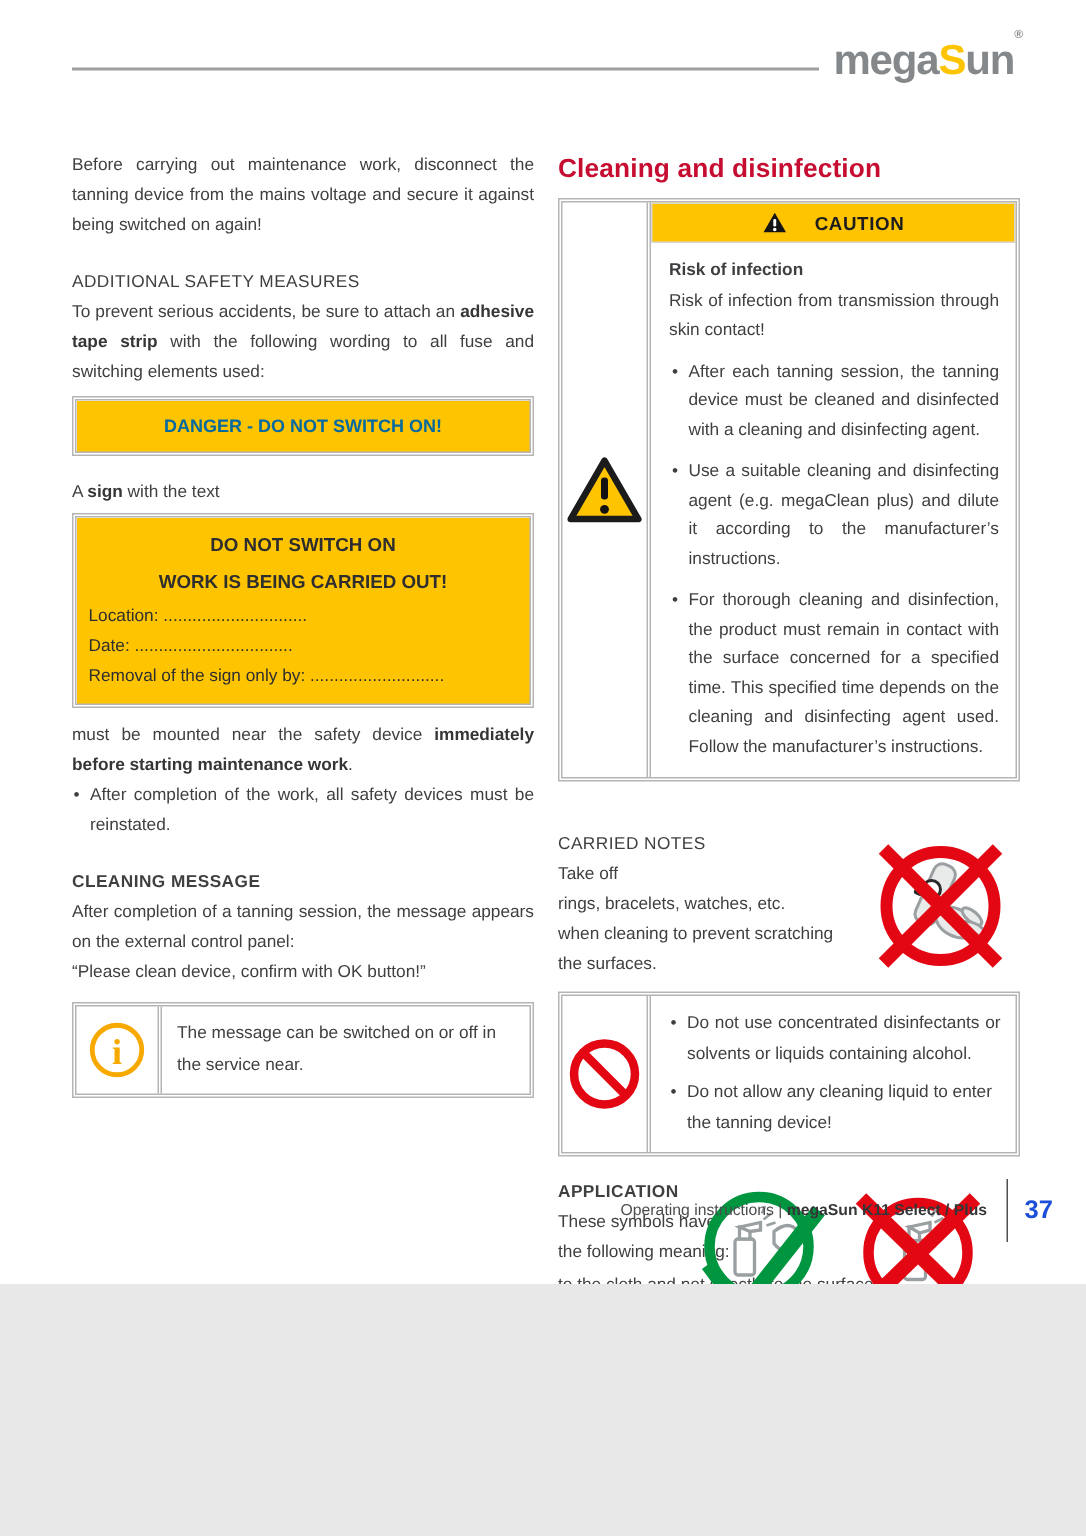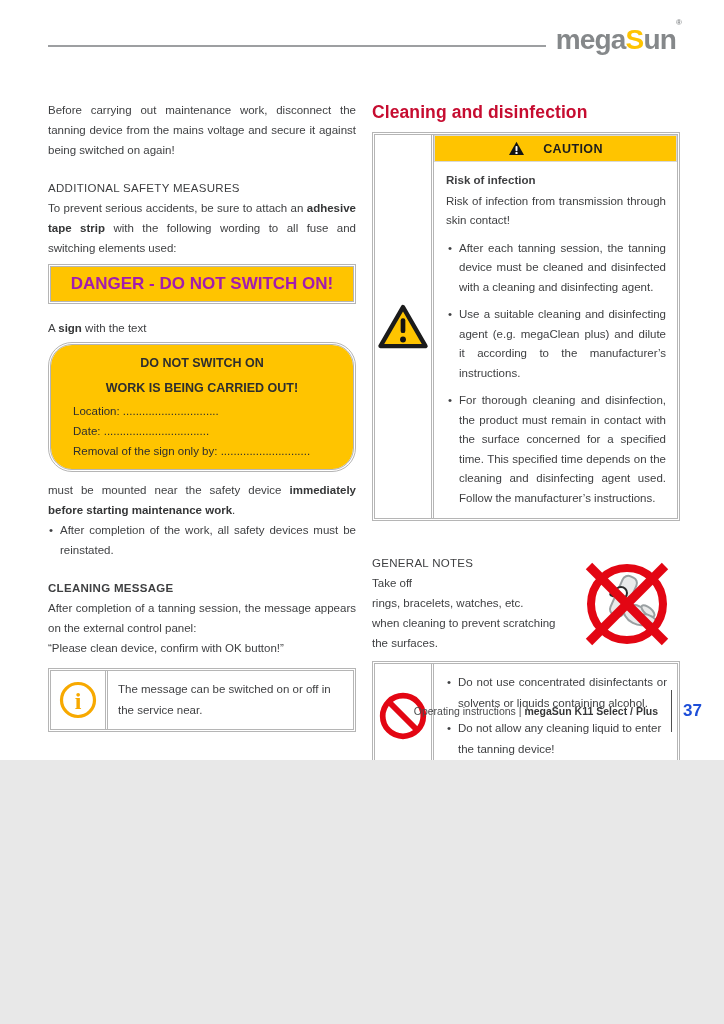--- a/index.html
+++ b/index.html
@@ -5,7 +5,7 @@
   * { margin:0; padding:0; box-sizing:border-box; }
   html,body { background:#e8e8e8; }
   .page {
-    position:relative; width:724px; height:760px; margin:0 auto;
+    position:relative; width:724px; height:856px; margin:0 auto;
     background:#ffffff; overflow:hidden;
     font-family:"Liberation Sans", sans-serif;
     color:#3e3f41; font-size:11.5px; line-height:20px;

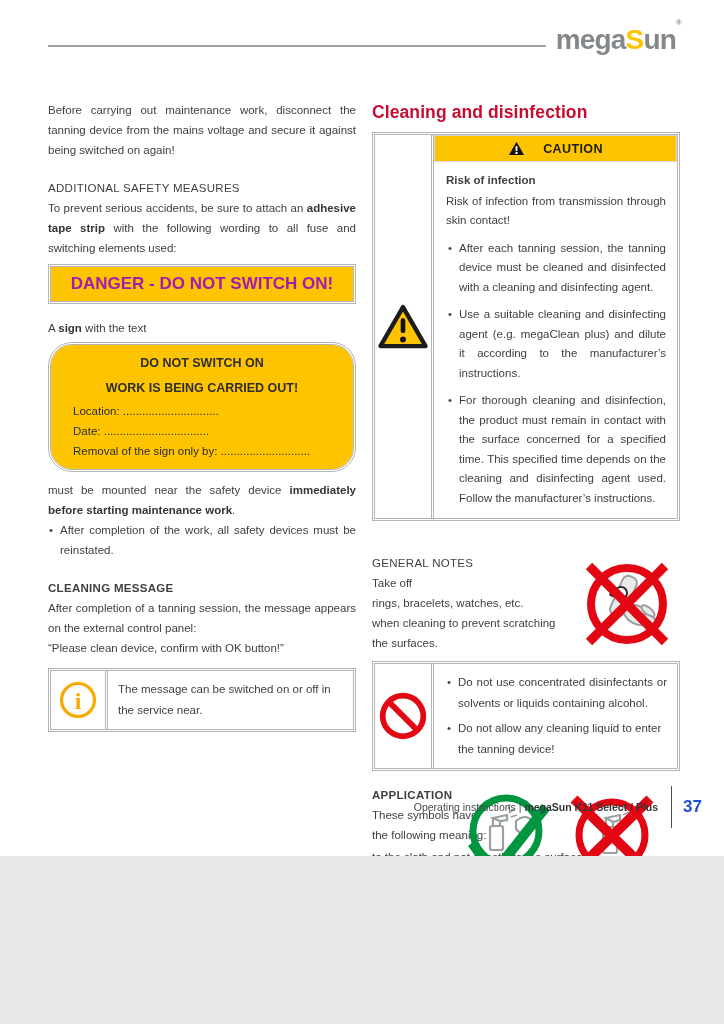--- a/index.html
+++ b/index.html
@@ -28,7 +28,7 @@
   .ybox {
     border:3px double #b5b5b5; background:#ffc400; background-clip:padding-box;
   }
-  .danger-box { margin-top:6px; padding:7px 6px; text-align:center; font-weight:bold; font-size:17px; color:#a21caf; }
+  .danger-box { margin-top:6px; padding:7px 6px; text-align:center; font-weight:bold; font-size:12px; color:#0369a1; }
   .sign-box { margin-top:4px; padding:6px 22px 8px; color:#2e2e2e;border-radius:24px; }
   .sign-box .c { text-align:center; font-weight:bold; font-size:12.5px; line-height:25px; }
   .sign-box .r { line-height:20px; }

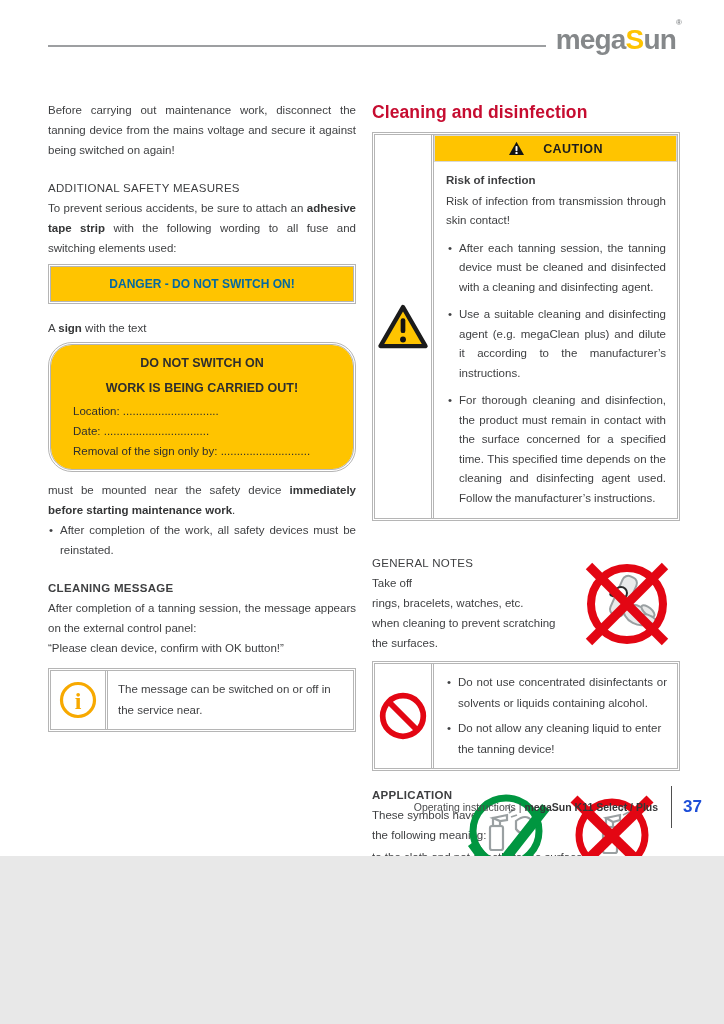--- a/index.html
+++ b/index.html
@@ -29,7 +29,7 @@
     border:3px double #b5b5b5; background:#ffc400; background-clip:padding-box;
   }
   .danger-box { margin-top:6px; padding:7px 6px; text-align:center; font-weight:bold; font-size:12px; color:#0369a1; }
-  .sign-box { margin-top:4px; padding:6px 22px 8px; color:#2e2e2e;border-radius:24px; }
+  .sign-box { margin-top:4px; padding:6px 8px 8px; color:#2e2e2e; }
   .sign-box .c { text-align:center; font-weight:bold; font-size:12.5px; line-height:25px; }
   .sign-box .r { line-height:20px; }
   .bullet-row { position:relative; padding-left:12px; }

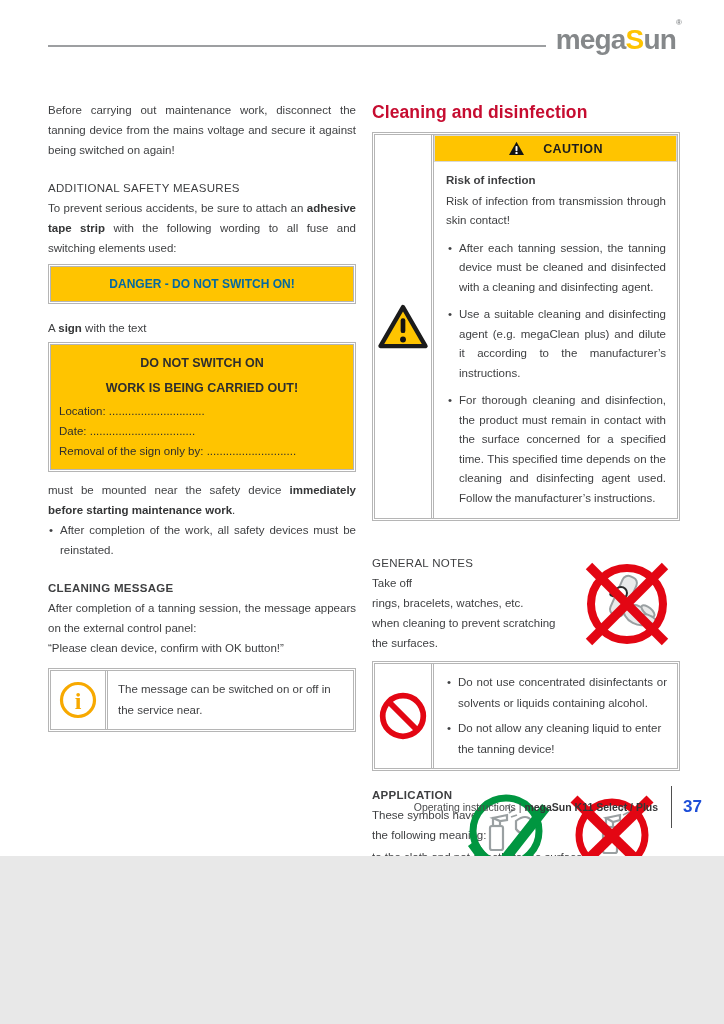--- a/index.html
+++ b/index.html
@@ -166,7 +166,7 @@
 
     <div class="general">
       <div class="lines">
-        <div class="caps">GENERAL NOTES</div>
+        <div class="caps">CARRIED NOTES</div>
         <div>Take off</div>
         <div>rings, bracelets, watches, etc.</div>
         <div>when cleaning to prevent scratching</div>

